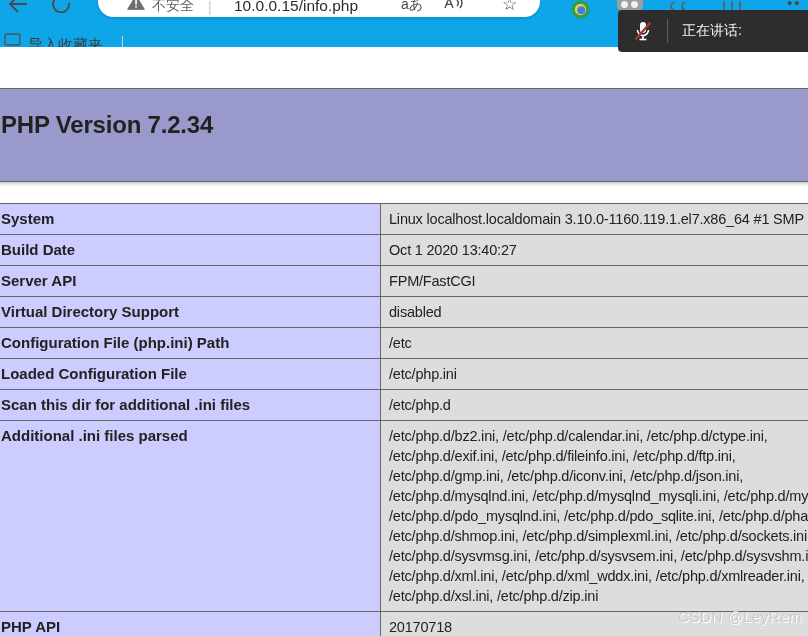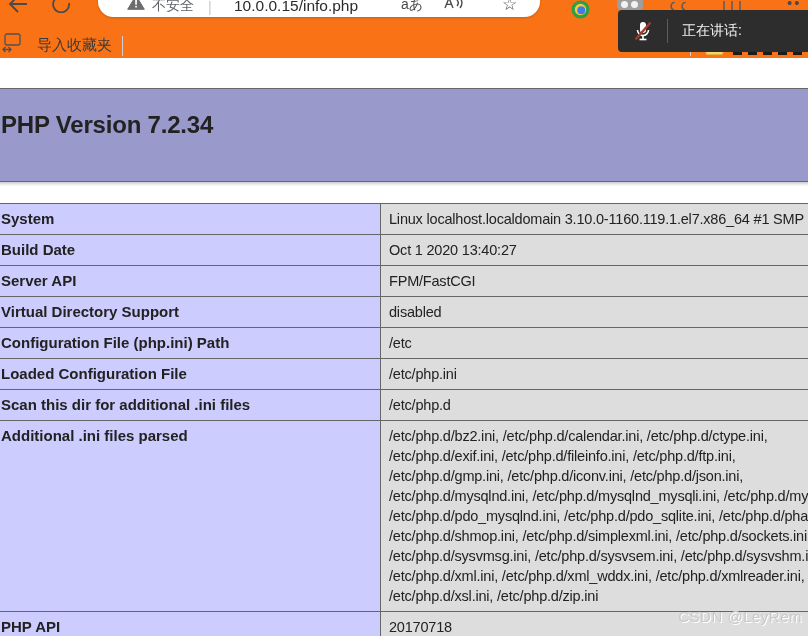--- a/index.html
+++ b/index.html
@@ -7,7 +7,7 @@
           font-family:"Liberation Sans","DejaVu Sans",sans-serif;background:#fff;}
 
   
-  .chrome{position:absolute;left:0;top:0;width:808px;height:58px;background:#f97316;overflow:hidden;}
+  .chrome{position:absolute;left:0;top:0;width:808px;height:47px;background:#0ea5e9;overflow:hidden;}
   .chrome-divider{position:absolute;left:0;top:62px;width:808px;height:1px;background:#dadada;}
   .tb-icon{position:absolute;color:#4a4a4a;}
 

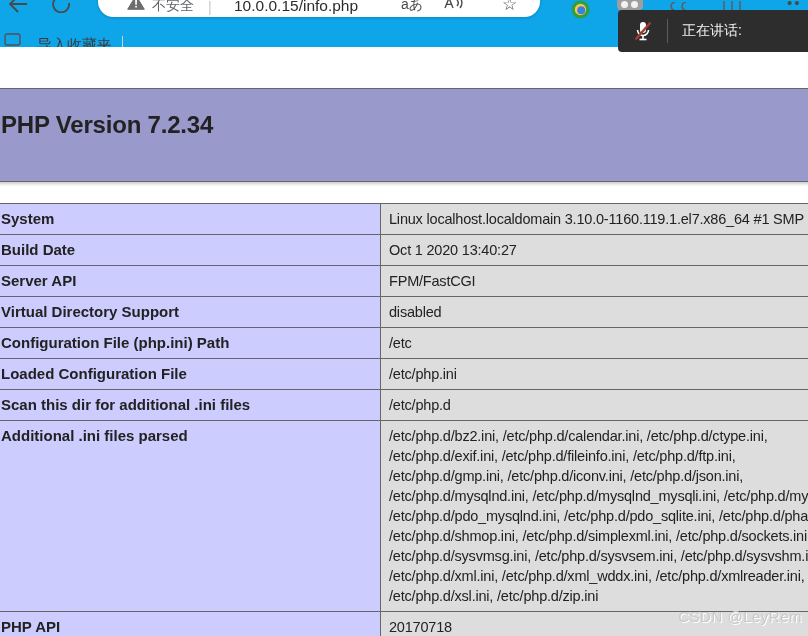--- a/index.html
+++ b/index.html
@@ -25,7 +25,7 @@
   .cut-avatar i.d1{left:4px;} .cut-avatar i.d2{left:14px;}
 
   
-  .bm-item{position:absolute;top:33px;height:24px;display:flex;align-items:center;gap:16px;}
+  .bm-item{position:absolute;top:33px;height:24px;display:flex;align-items:center;gap:7px;}
   .bm-label{font-size:15px;color:#3a3a3a;white-space:nowrap;}
   .bm-sep{position:absolute;top:36px;width:1px;height:20px;background:#cfcfcf;}
   .scribble{position:absolute;left:733px;top:47px;width:74px;height:8px;

